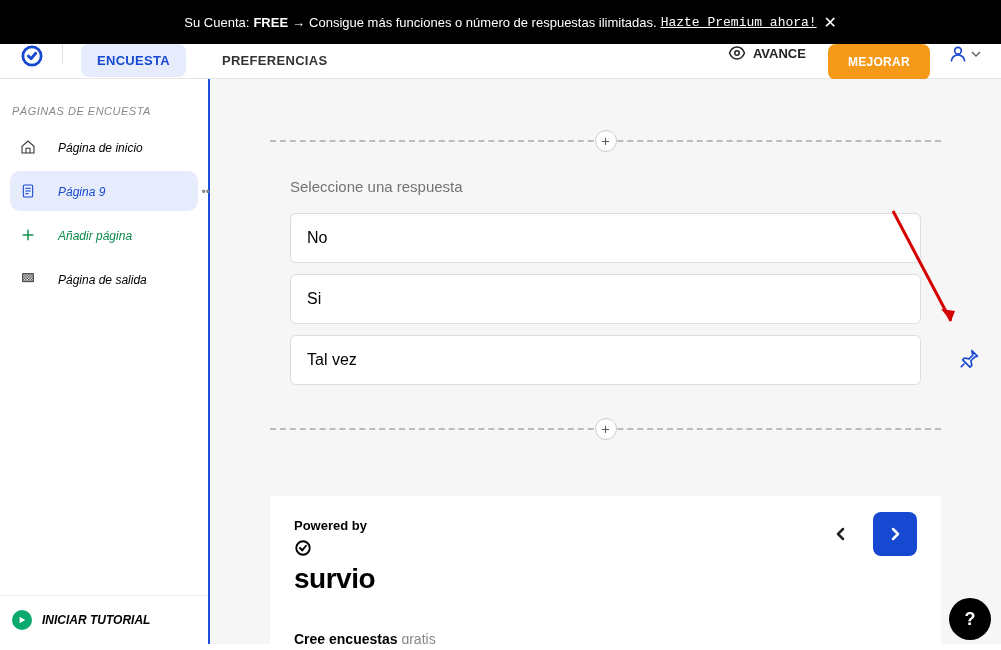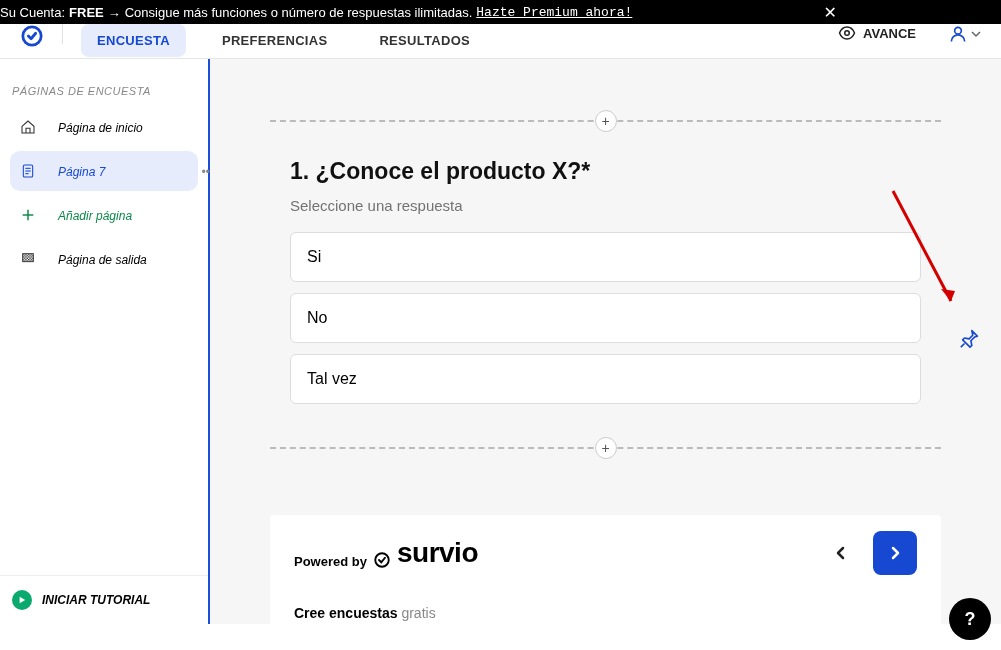--- a/index.html
+++ b/index.html
@@ -5,7 +5,7 @@
   * { box-sizing: border-box; margin: 0; padding: 0; }
   body { font-family: -apple-system, BlinkMacSystemFont, "Segoe UI", Arial, sans-serif; width: 1001px; height: 650px; overflow: hidden; background: #fff; }
   
-  .topbar { background: #000; color: #fff; height: 24px; display: flex; align-items: center; justify-content: flex-start; font-size: 13px; position: relative; }
+  .topbar { background: #000; color: #fff; height: 44px; display: flex; align-items: center; justify-content: center; font-size: 13px; position: relative; }
   .topbar .msg { display: flex; align-items: center; gap: 4px; }
   .topbar .free { font-weight: 700; }
   .topbar .link { text-decoration: underline; font-family: Liberation Mono, monospace; }

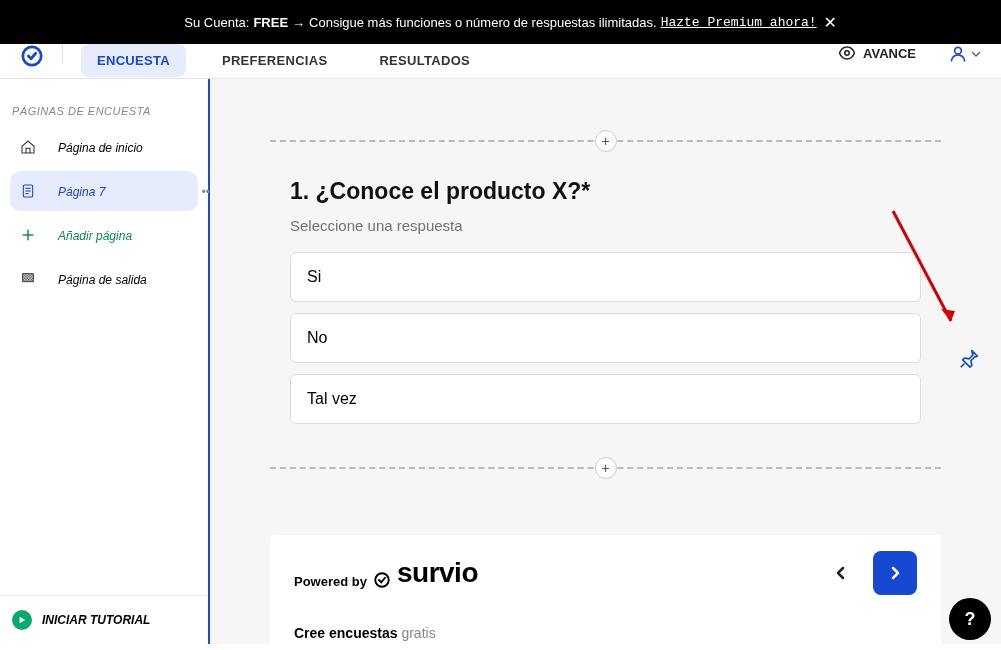--- a/index.html
+++ b/index.html
@@ -95,7 +95,6 @@
   <div class="tabs">
     <div class="tab active">ENCUESTA</div>
     <div class="tab inactive">PREFERENCIAS</div>
-    <div class="tab inactive">RESULTADOS</div>
   </div>
   <div class="spacer"></div>
   <div class="avance">

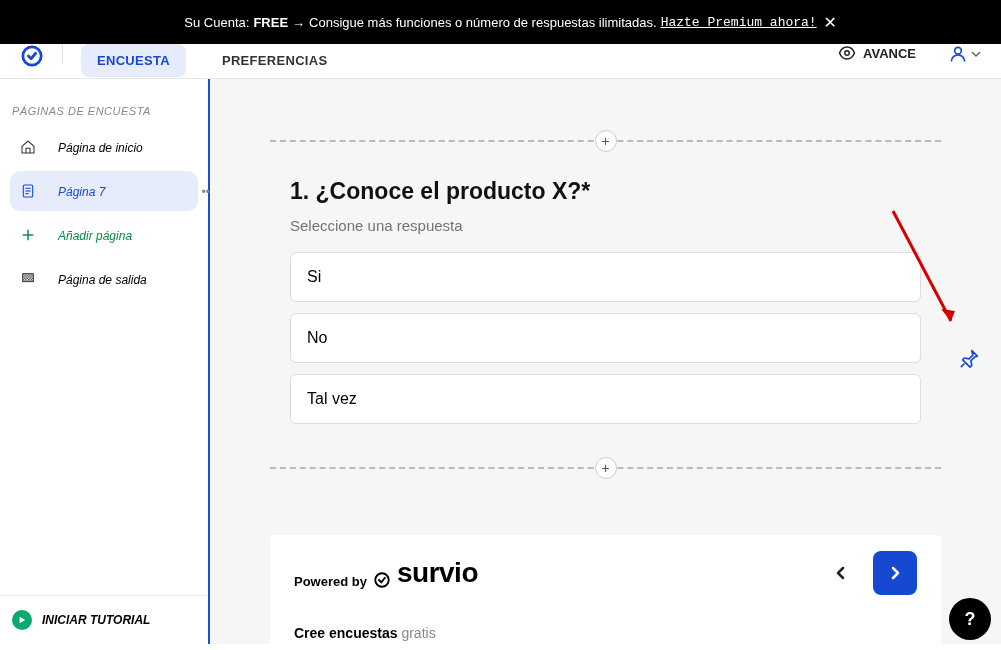--- a/index.html
+++ b/index.html
@@ -104,6 +104,7 @@
       </svg>
     <span>AVANCE</span>
   </div>
+  <button class="mejorar">MEJORAR</button>
   <div class="user">
     <svg class="avatar" viewBox="0 0 24 24">
         <circle cx="12" cy="8" r="4" fill="none" stroke-width="2"></circle>

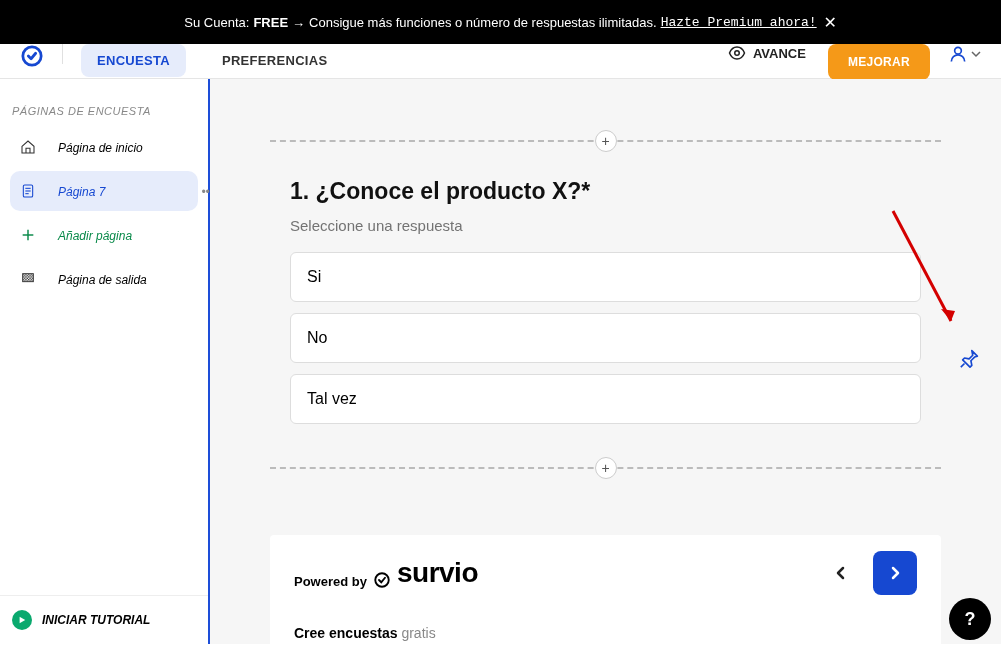--- a/index.html
+++ b/index.html
@@ -134,7 +134,7 @@
             <line x1="8" y1="12" x2="16" y2="12" stroke="#1648d1" stroke-width="1.6"></line>
             <line x1="8" y1="16" x2="13" y2="16" stroke="#1648d1" stroke-width="1.6"></line>
           </svg>
-        <span>Página 7</span>
+        <span>Página 9</span>
         <span class="dots">•••</span>
       </div>
       <div class="side-item green">

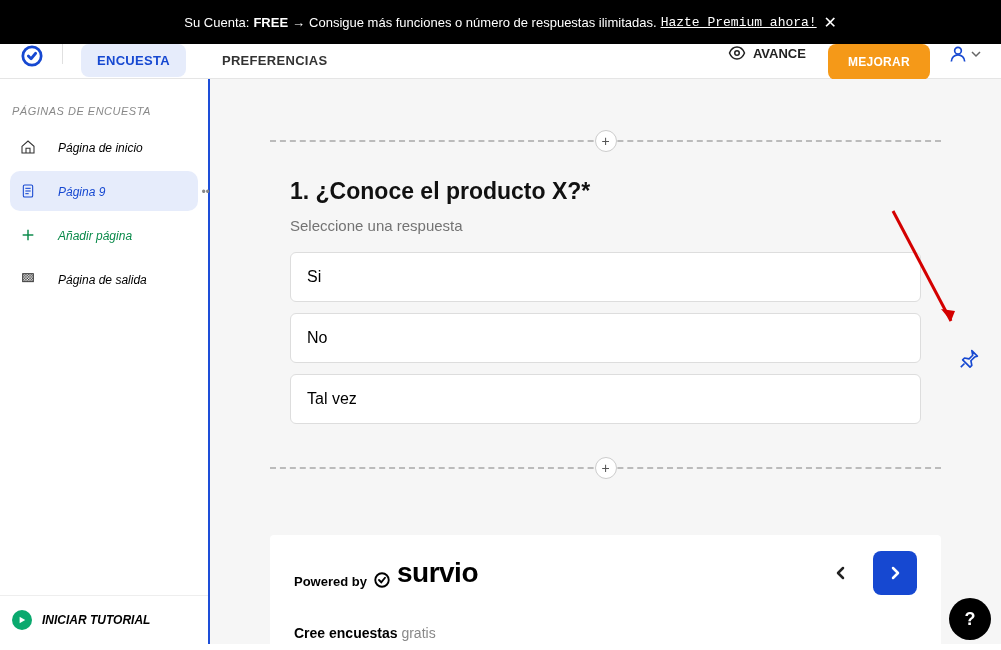--- a/index.html
+++ b/index.html
@@ -174,7 +174,6 @@
         </div>
 
       <div class="question">
-        <div class="q-title">1. ¿Conoce el producto X?*</div>
         <div class="q-sub">Seleccione una respuesta</div>
         <div class="option">Si</div>
         <div class="option">No</div>

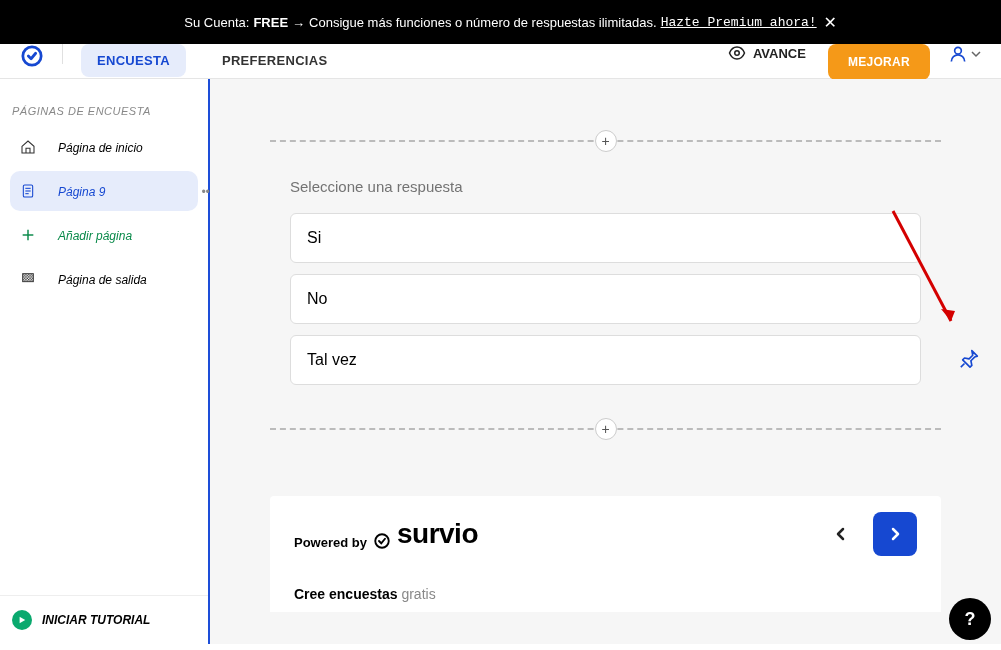--- a/index.html
+++ b/index.html
@@ -175,8 +175,8 @@
 
       <div class="question">
         <div class="q-sub">Seleccione una respuesta</div>
+        <div class="option">No</div>
         <div class="option">Si</div>
-        <div class="option">No</div>
         <div class="option">Tal vez</div>
       </div>
 

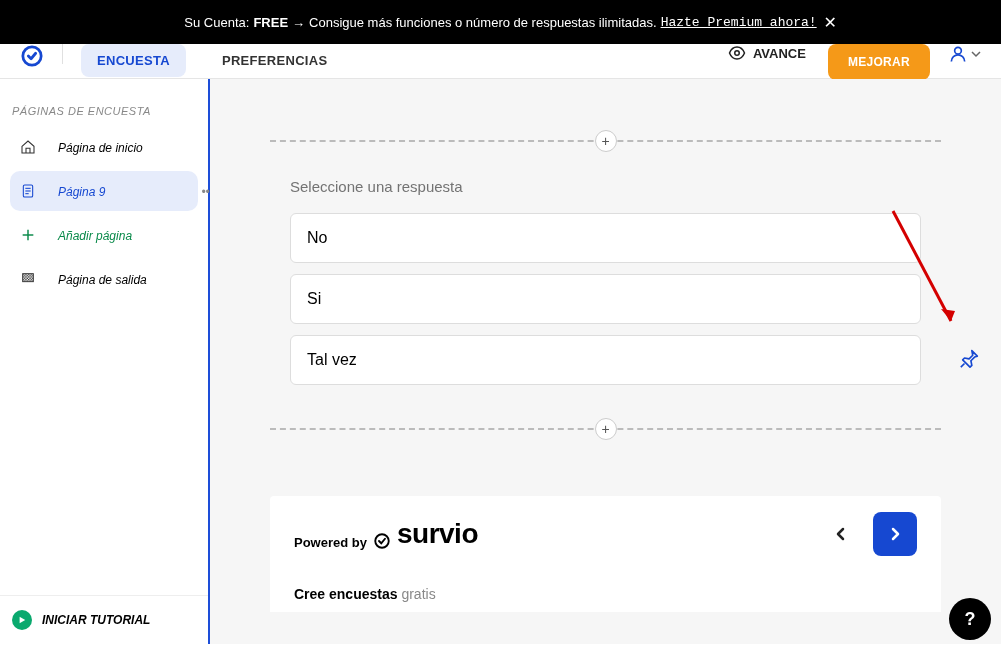--- a/index.html
+++ b/index.html
@@ -51,7 +51,7 @@
   .option { background: #fff; border: 1px solid #ddd; border-radius: 6px; padding: 15px 16px; font-size: 16px; margin-bottom: 11px; cursor: pointer; }
   
   .footer-card { background: #fff; margin: 40px 60px 0; padding: 22px 24px 10px; border-radius: 4px 4px 0 0; position: relative; }
-  .powered { display: flex; align-items: flex-end; gap: 6px; font-size: 13px; font-weight: 600; }
+  .powered { display: flex; align-items: flex-start; gap: 6px; font-size: 13px; font-weight: 600; flex-direction: column; }
   .powered svg { width: 18px; height: 18px; }
   .brand { font-size: 28px; font-weight: 700; letter-spacing: -0.5px; }
   .navbtns { position: absolute; right: 24px; top: 16px; display: flex; gap: 10px; }

